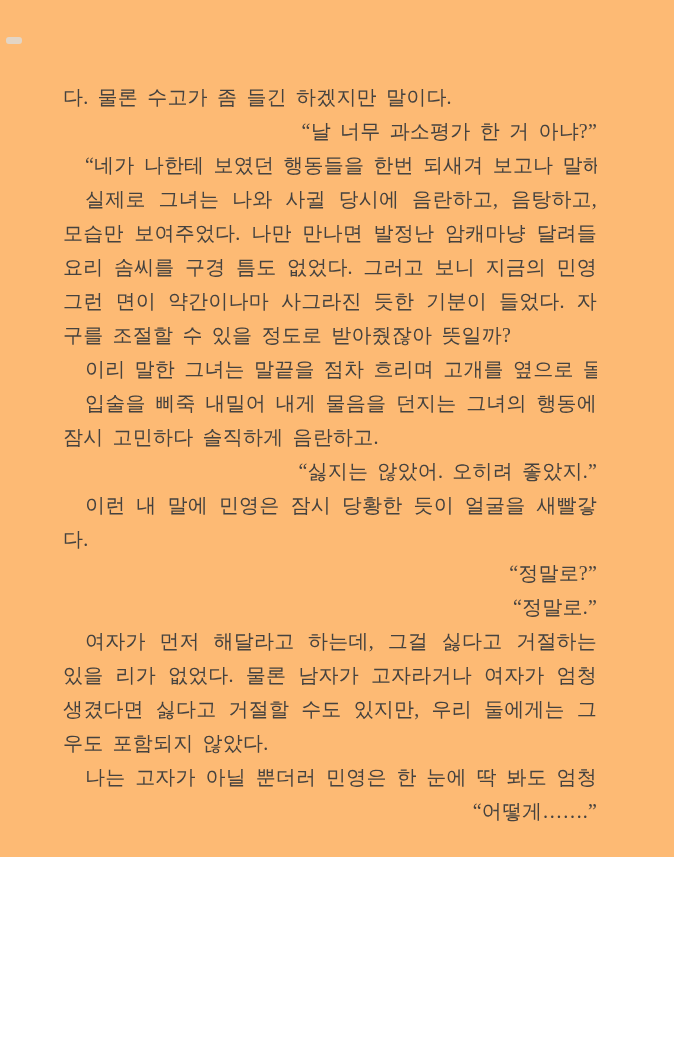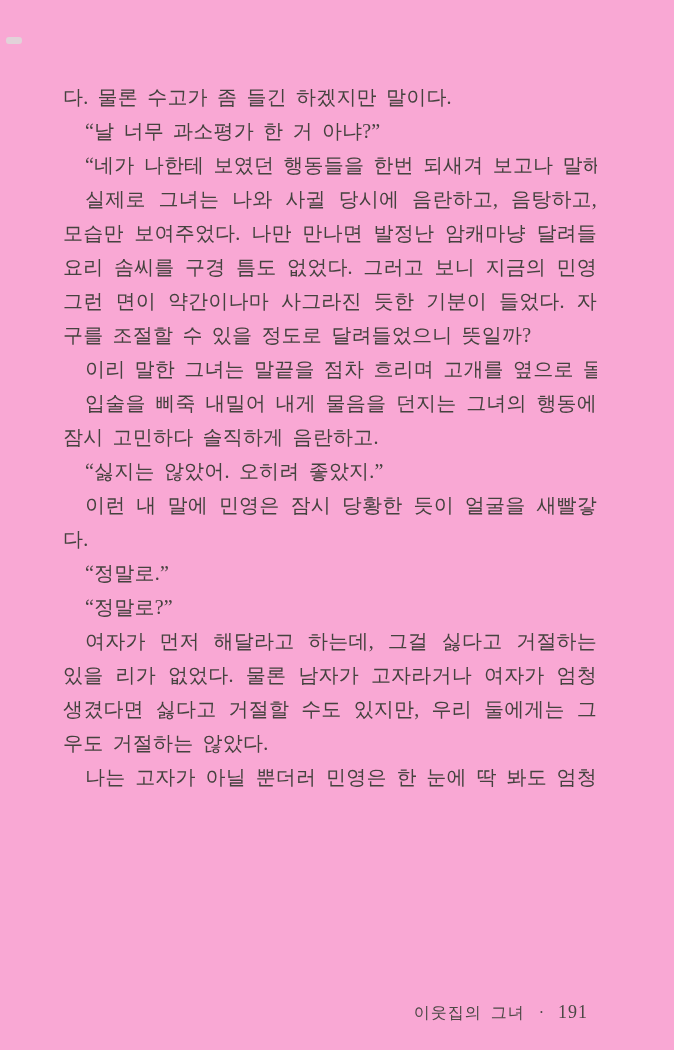--- a/index.html
+++ b/index.html
@@ -10,8 +10,8 @@
   .page {
     position: relative;
     width: 674px;
-    height: 1050px;
-    background: #f9a8d4;
+    height: 857px;
+    background: #fdba74;
     overflow: hidden;
     font-family: "Liberation Serif", "DejaVu Serif", serif;
     color: #45423f;

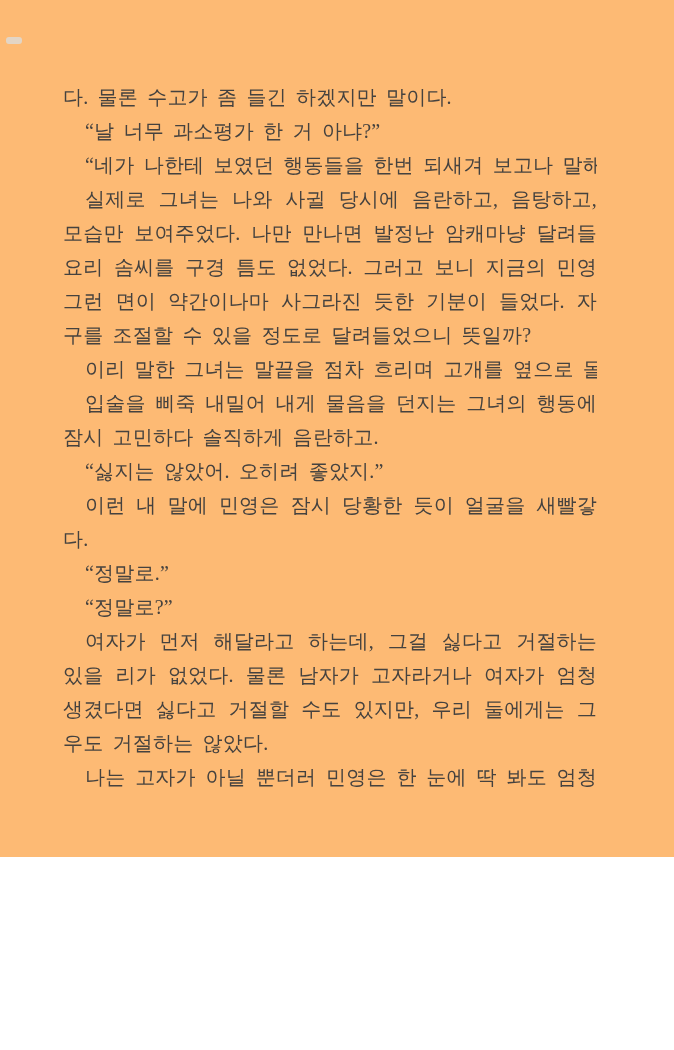--- a/index.html
+++ b/index.html
@@ -45,6 +45,7 @@
   }
   .line.ind {
     text-indent: 22px;
+    text-align: right;
   }
   .line.j {
     white-space: normal;

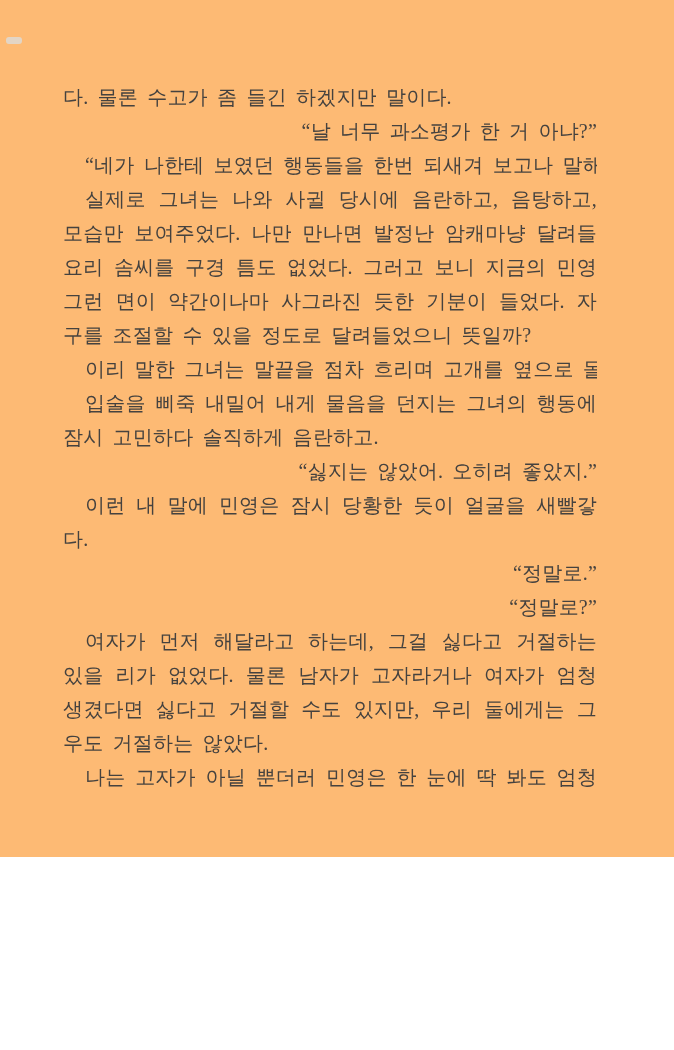--- a/index.html
+++ b/index.html
@@ -90,7 +90,7 @@
     <div class="line j">모습만 보여주었다. 나만 만나면 발정난 암캐마냥 달려들었으니</div>
     <div class="line j">요리 솜씨를 구경 틈도 없었다. 그러고 보니 지금의 민영은…….</div>
     <div class="line j">그런 면이 약간이나마 사그라진 듯한 기분이 들었다. 자신의 욕</div>
-    <div class="line">구를 조절할 수 있을 정도로 달려들었으니 뜻일까?</div>
+    <div class="line">구를 조절할 수 있을 정도로 받아줬잖아 뜻일까?</div>
     <div class="line ind">이리 말한 그녀는 말끝을 점차 흐리며 고개를 옆으로 돌렸다.</div>
     <div class="line ind j">입술을 삐죽 내밀어 내게 물음을 던지는 그녀의 행동에 나는</div>
     <div class="line">잠시 고민하다 솔직하게 음란하고.</div>

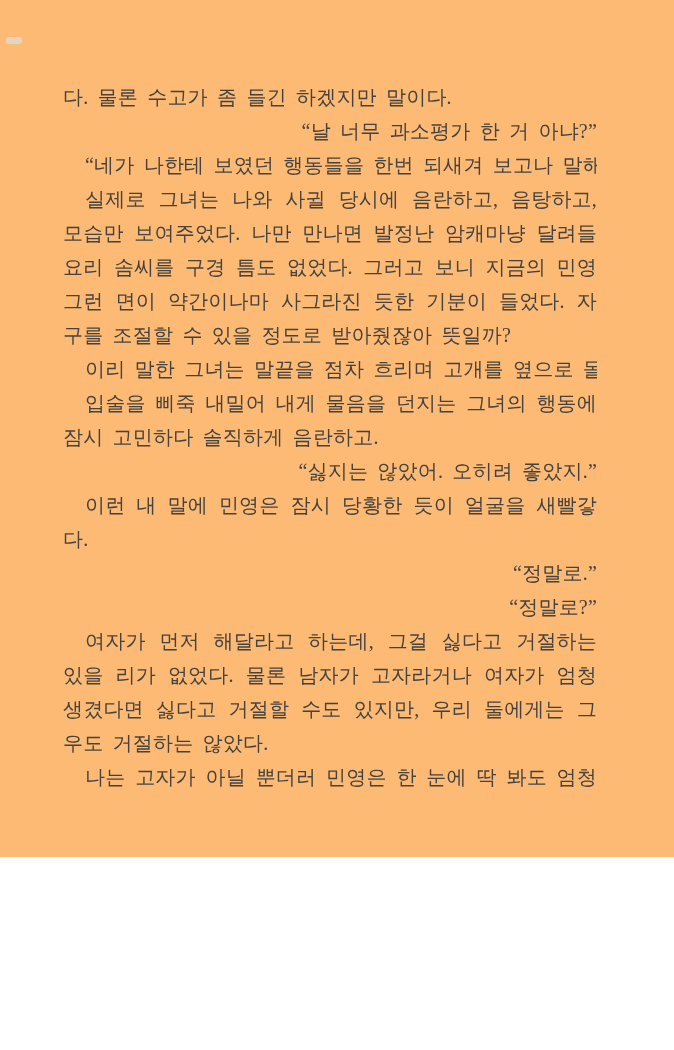--- a/index.html
+++ b/index.html
@@ -97,8 +97,8 @@
     <div class="line ind">“싫지는 않았어. 오히려 좋았지.”</div>
     <div class="line ind j">이런 내 말에 민영은 잠시 당황한 듯이 얼굴을 새빨갛게 붉혔</div>
     <div class="line">다.</div>
+    <div class="line ind">“정말로?”</div>
     <div class="line ind">“정말로.”</div>
-    <div class="line ind">“정말로?”</div>
     <div class="line ind j">여자가 먼저 해달라고 하는데, 그걸 싫다고 거절하는 남자가</div>
     <div class="line j">있을 리가 없었다. 물론 남자가 고자라거나 여자가 엄청나게 못</div>
     <div class="line j">생겼다면 싫다고 거절할 수도 있지만, 우리 둘에게는 그 어떤 경</div>

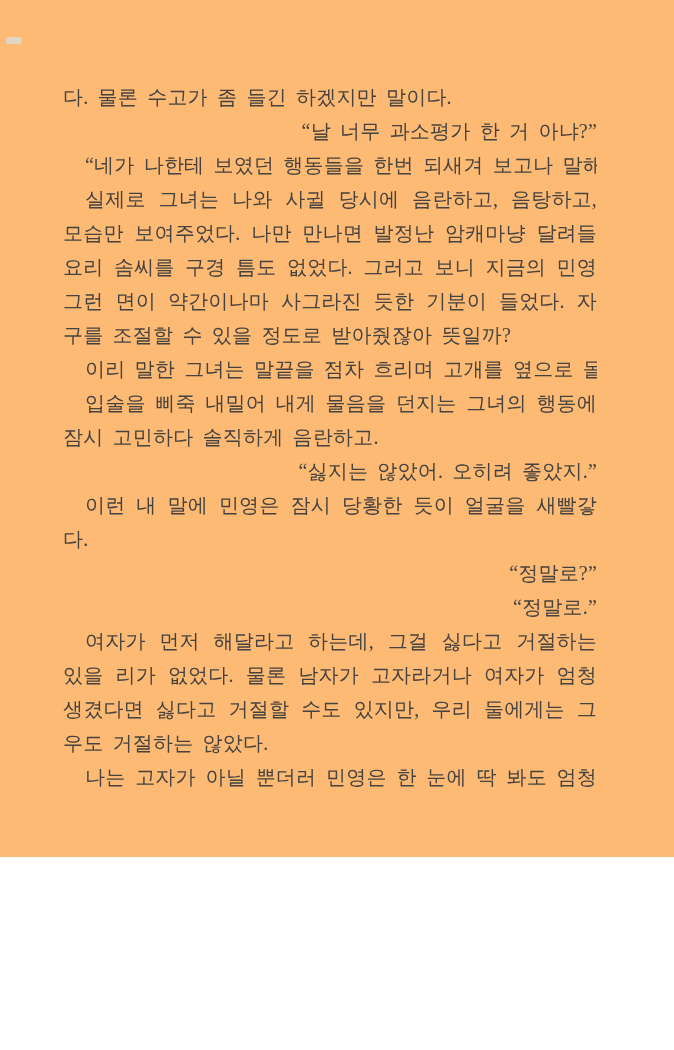--- a/index.html
+++ b/index.html
@@ -102,7 +102,7 @@
     <div class="line ind j">여자가 먼저 해달라고 하는데, 그걸 싫다고 거절하는 남자가</div>
     <div class="line j">있을 리가 없었다. 물론 남자가 고자라거나 여자가 엄청나게 못</div>
     <div class="line j">생겼다면 싫다고 거절할 수도 있지만, 우리 둘에게는 그 어떤 경</div>
-    <div class="line">우도 거절하는 않았다.</div>
+    <div class="line">우도 포함되지 않았다.</div>
     <div class="line ind j">나는 고자가 아닐 뿐더러 민영은 한 눈에 딱 봐도 엄청난 미녀</div>
   </div>
 

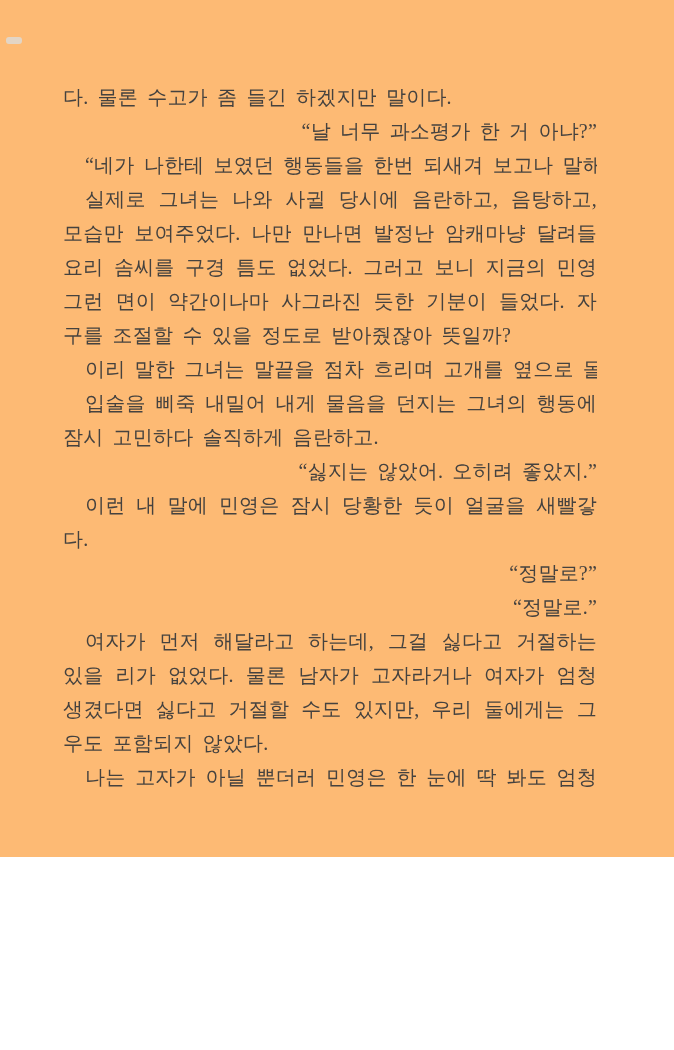--- a/index.html
+++ b/index.html
@@ -104,6 +104,7 @@
     <div class="line j">생겼다면 싫다고 거절할 수도 있지만, 우리 둘에게는 그 어떤 경</div>
     <div class="line">우도 포함되지 않았다.</div>
     <div class="line ind j">나는 고자가 아닐 뿐더러 민영은 한 눈에 딱 봐도 엄청난 미녀</div>
+    <div class="line ind">“어떻게…….”</div>
   </div>
 
   <div class="page-footer">

